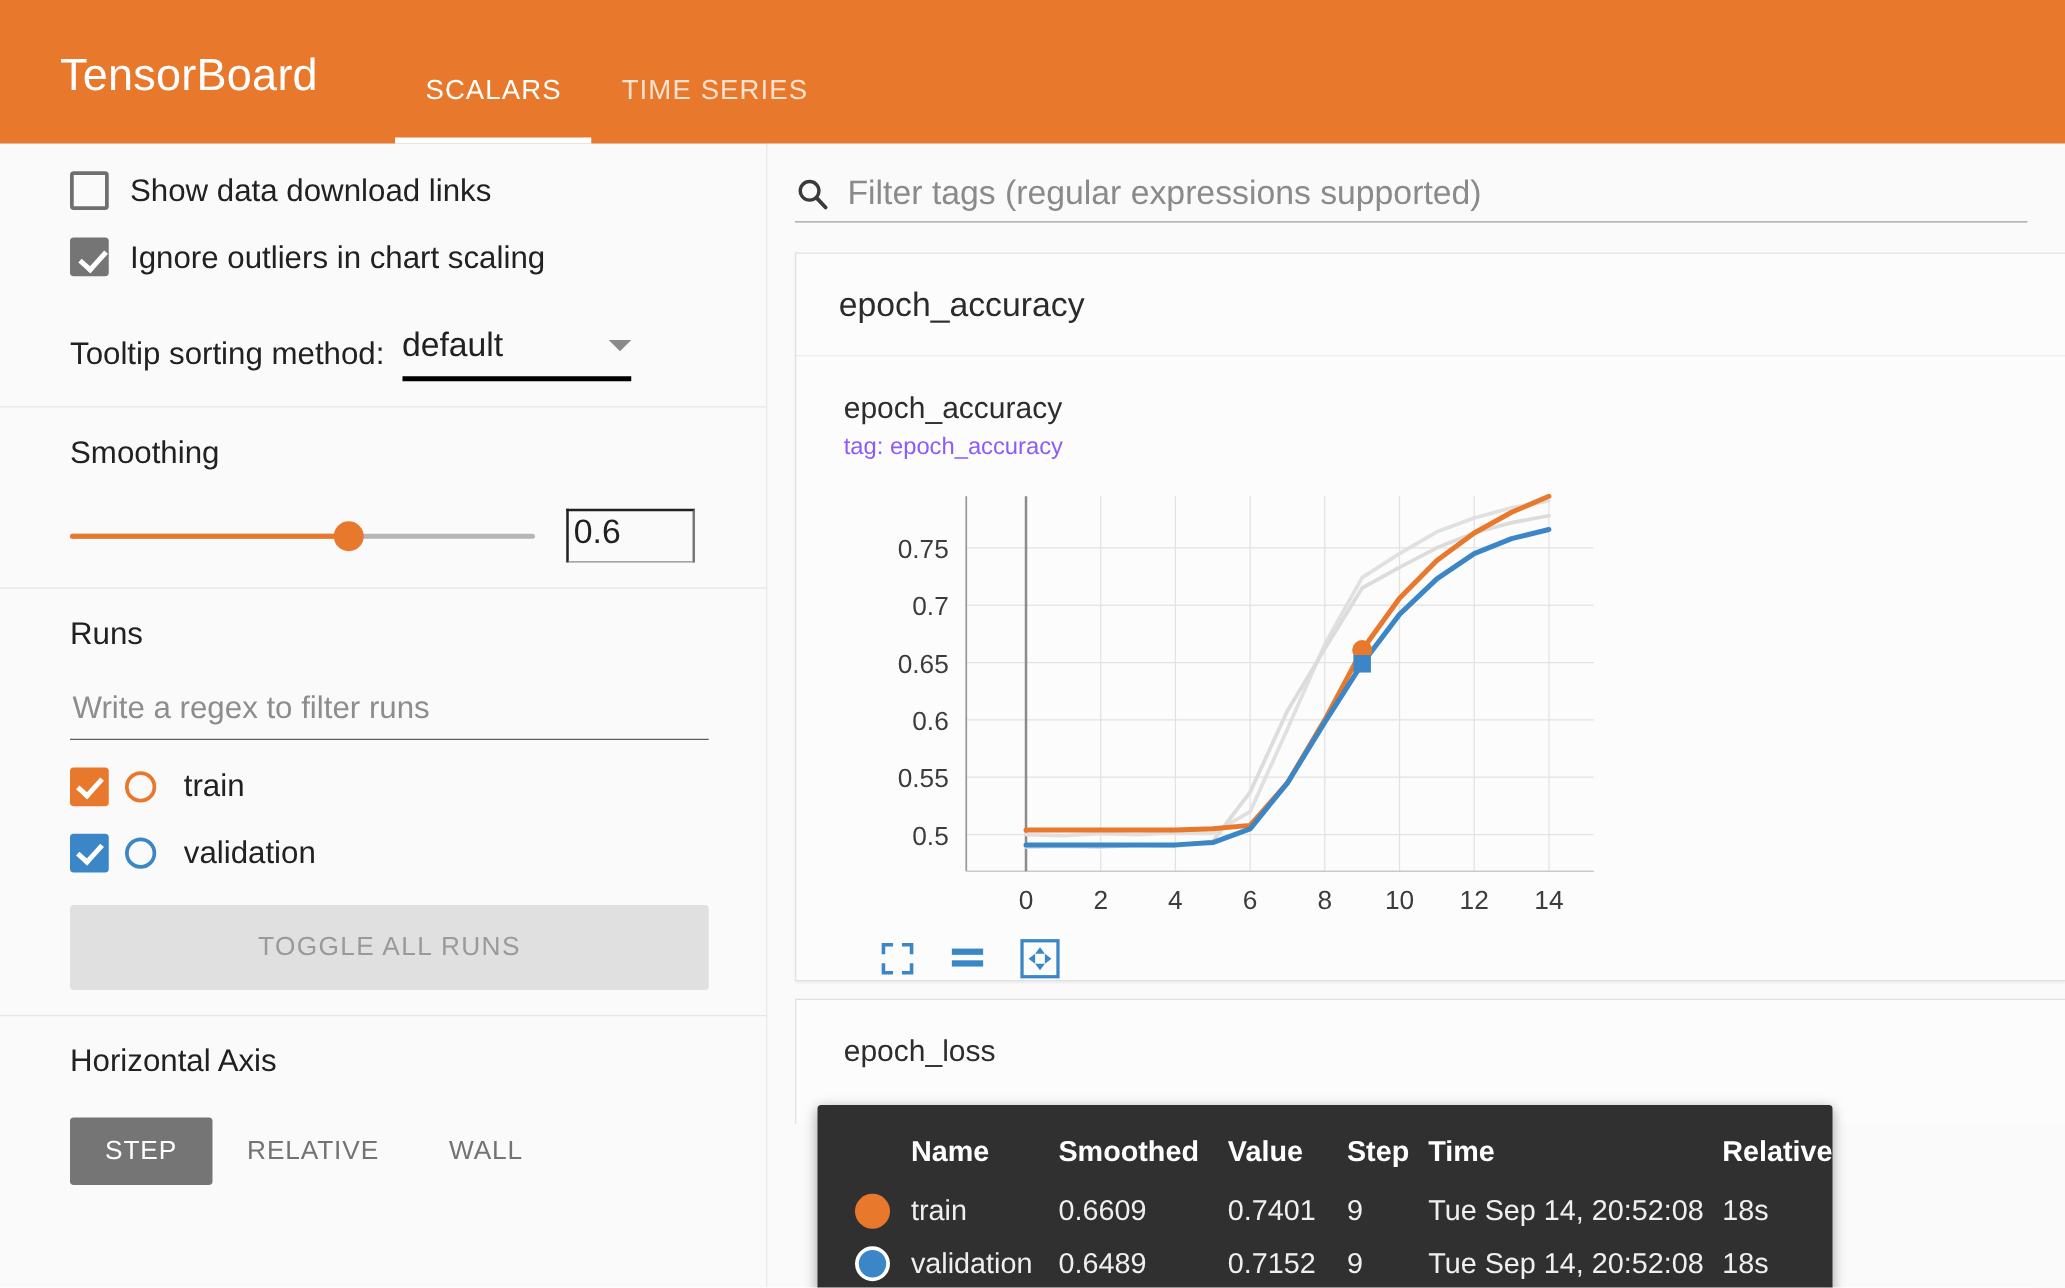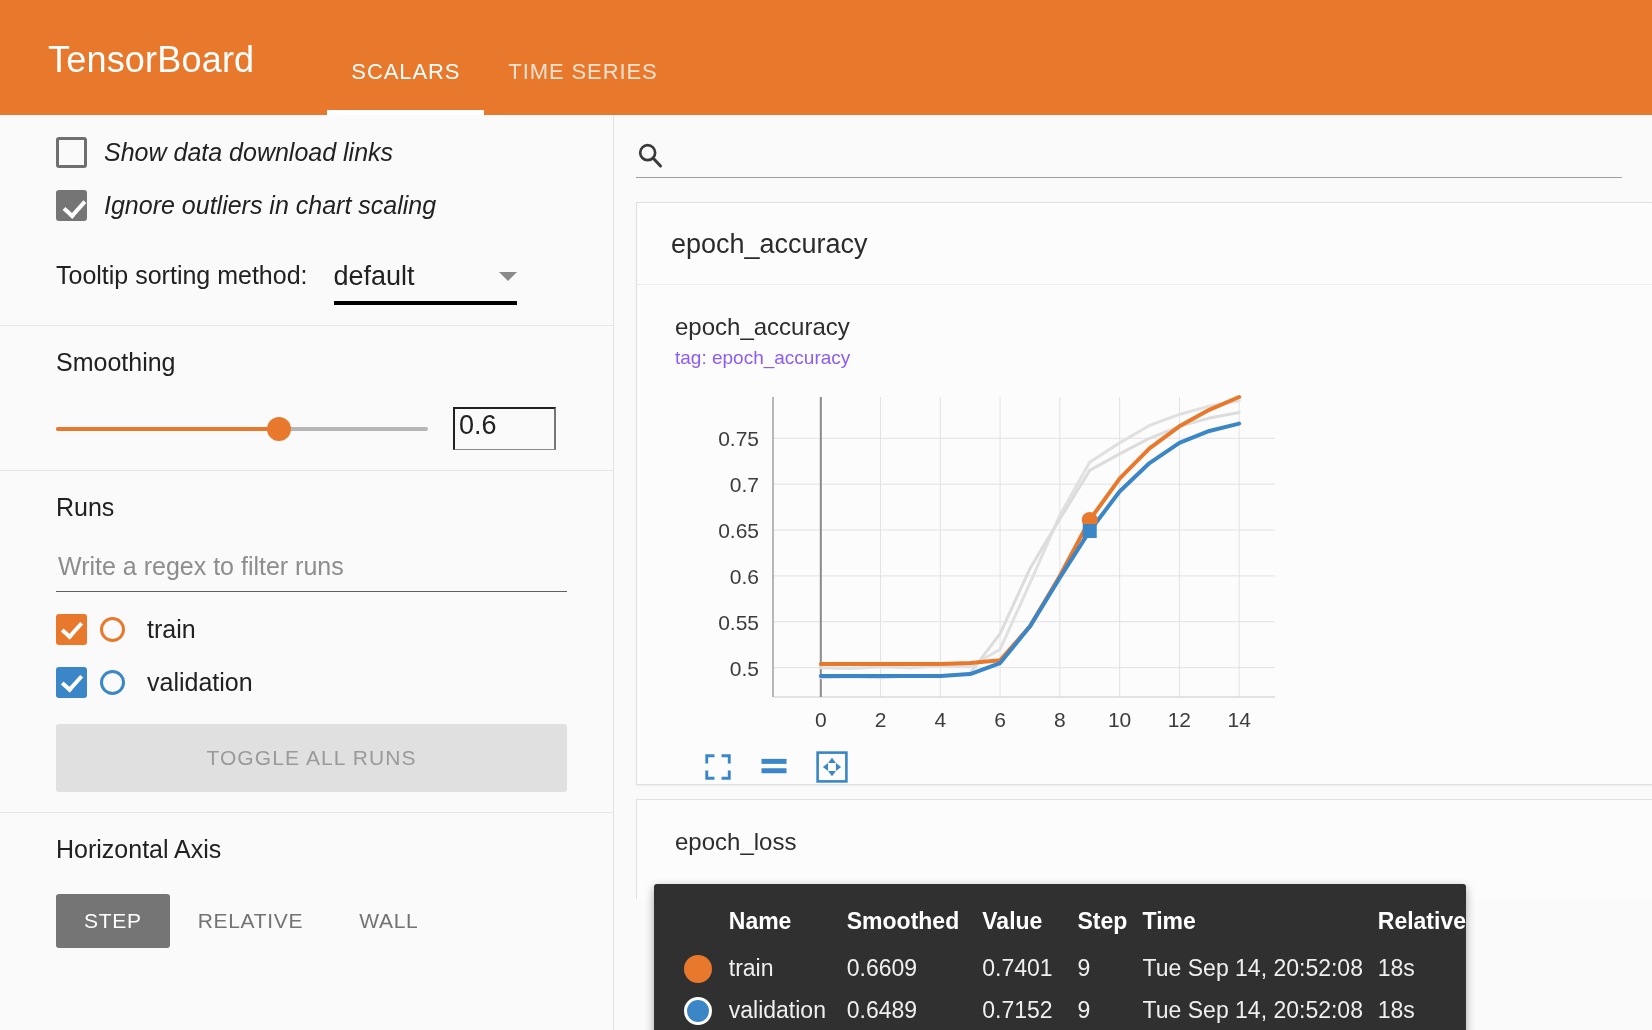--- a/index.html
+++ b/index.html
@@ -22,7 +22,6 @@
     align-items: flex-end;
     flex: 0 0 auto;
     position: relative;
-    gap: 11px;
   }
   .brand {
     color: #fff;

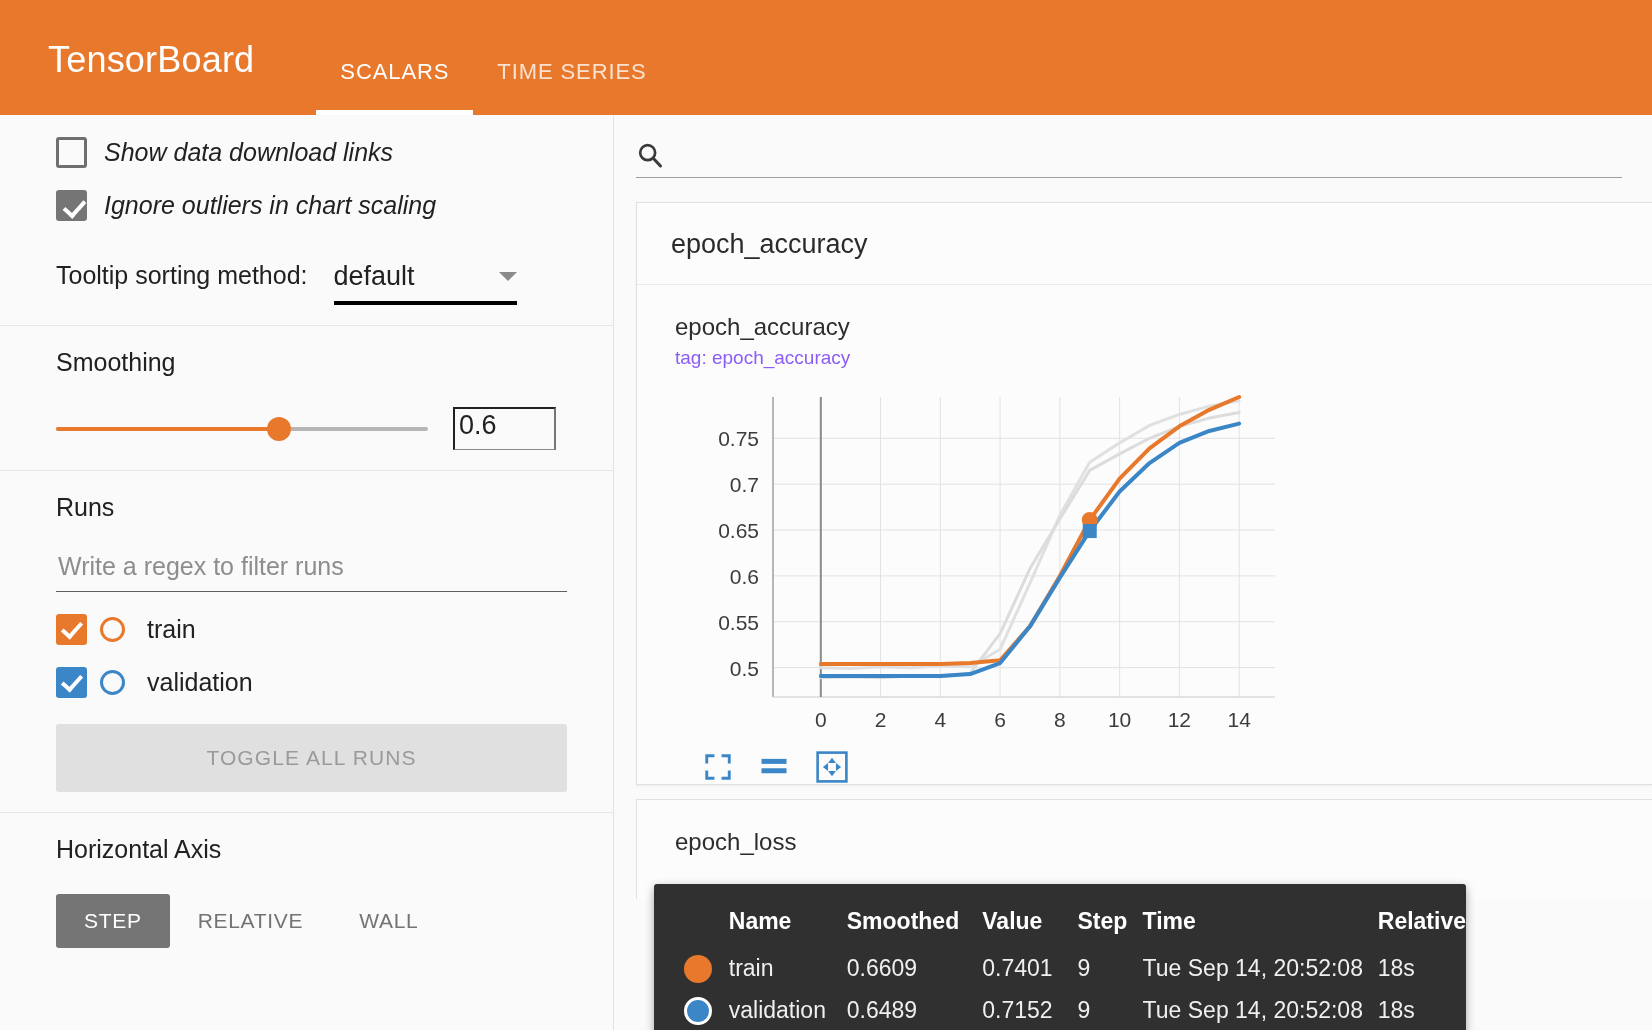--- a/index.html
+++ b/index.html
@@ -71,7 +71,7 @@
   .sb-section:last-child { border-bottom: none; }
   .sb-inner { padding-left: 56px; padding-right: 46px; }
 
-  .check-row { display: flex; align-items: center; margin-bottom: 22px; cursor: pointer; font-style: italic; }
+  .check-row { display: flex; align-items: flex-end; margin-bottom: 22px; cursor: pointer; }
   .check-row:last-child { margin-bottom: 6px; }
   .cbox {
     width: 31px; height: 31px;

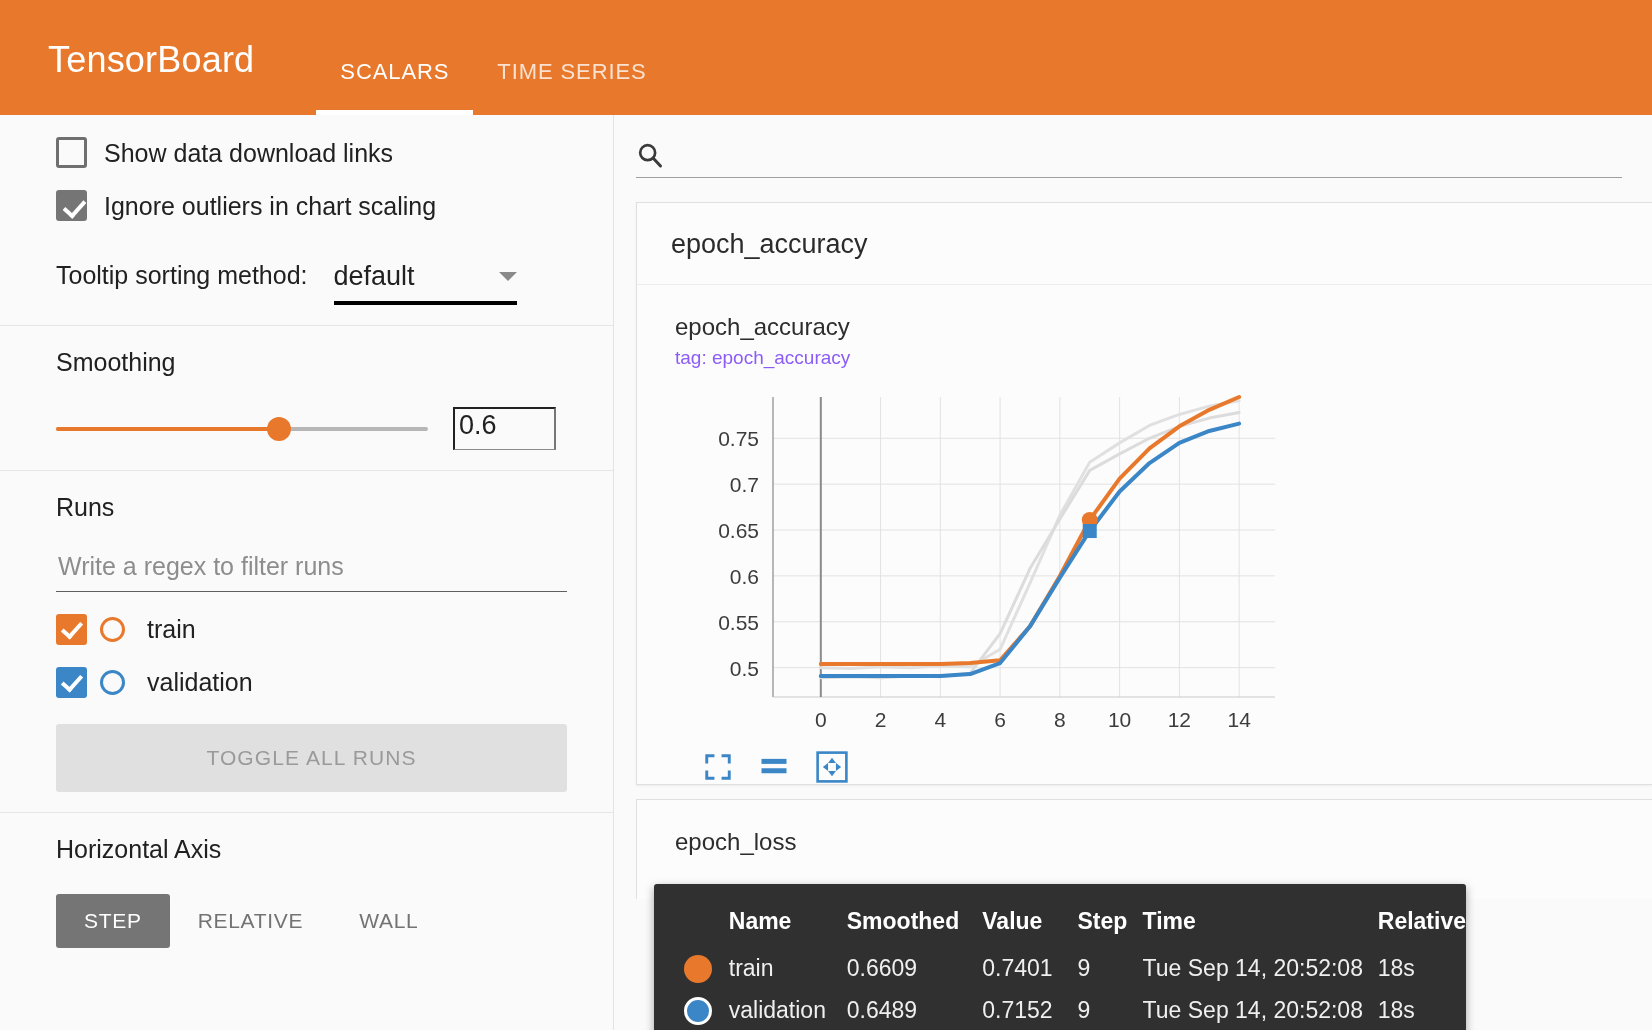--- a/index.html
+++ b/index.html
@@ -400,6 +400,7 @@
             <line x1="14.8" y1="14.8" x2="21" y2="21.4" stroke="#3a3a3a" stroke-width="2.6" stroke-linecap="round"></line>
           </svg>
         </span>
+        <input class="filter-input" type="text" placeholder="Filter tags (regular expressions supported)" style="">
       </div>
       <div class="filter-underline"></div>
 

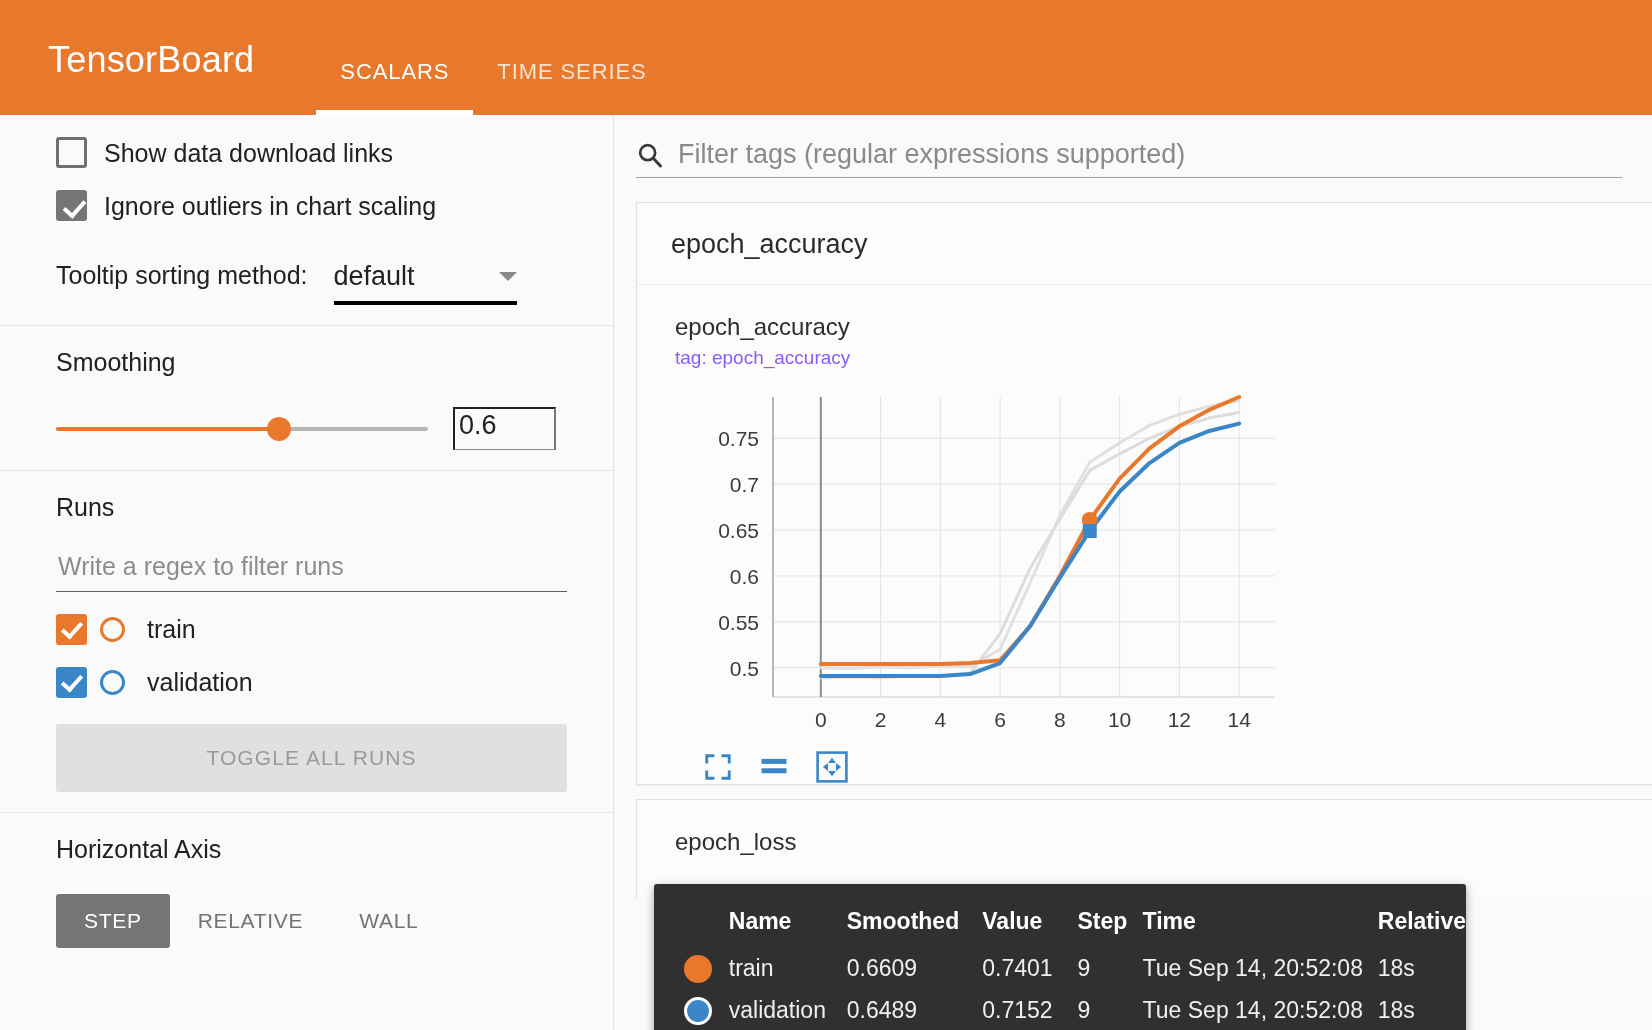--- a/index.html
+++ b/index.html
@@ -93,7 +93,7 @@
   }
   .check-label { font-size: 25px; color: #212121; margin-left: 17px; white-space: nowrap; }
 
-  .tooltip-sort-row { display: flex; align-items: flex-start; margin-top: 40px; gap: 12px; }
+  .tooltip-sort-row { display: flex; align-items: center; margin-top: 40px; }
   .tts-label { font-size: 25px; color: #212121; white-space: nowrap; }
   .tts-select {
     margin-left: 14px;

